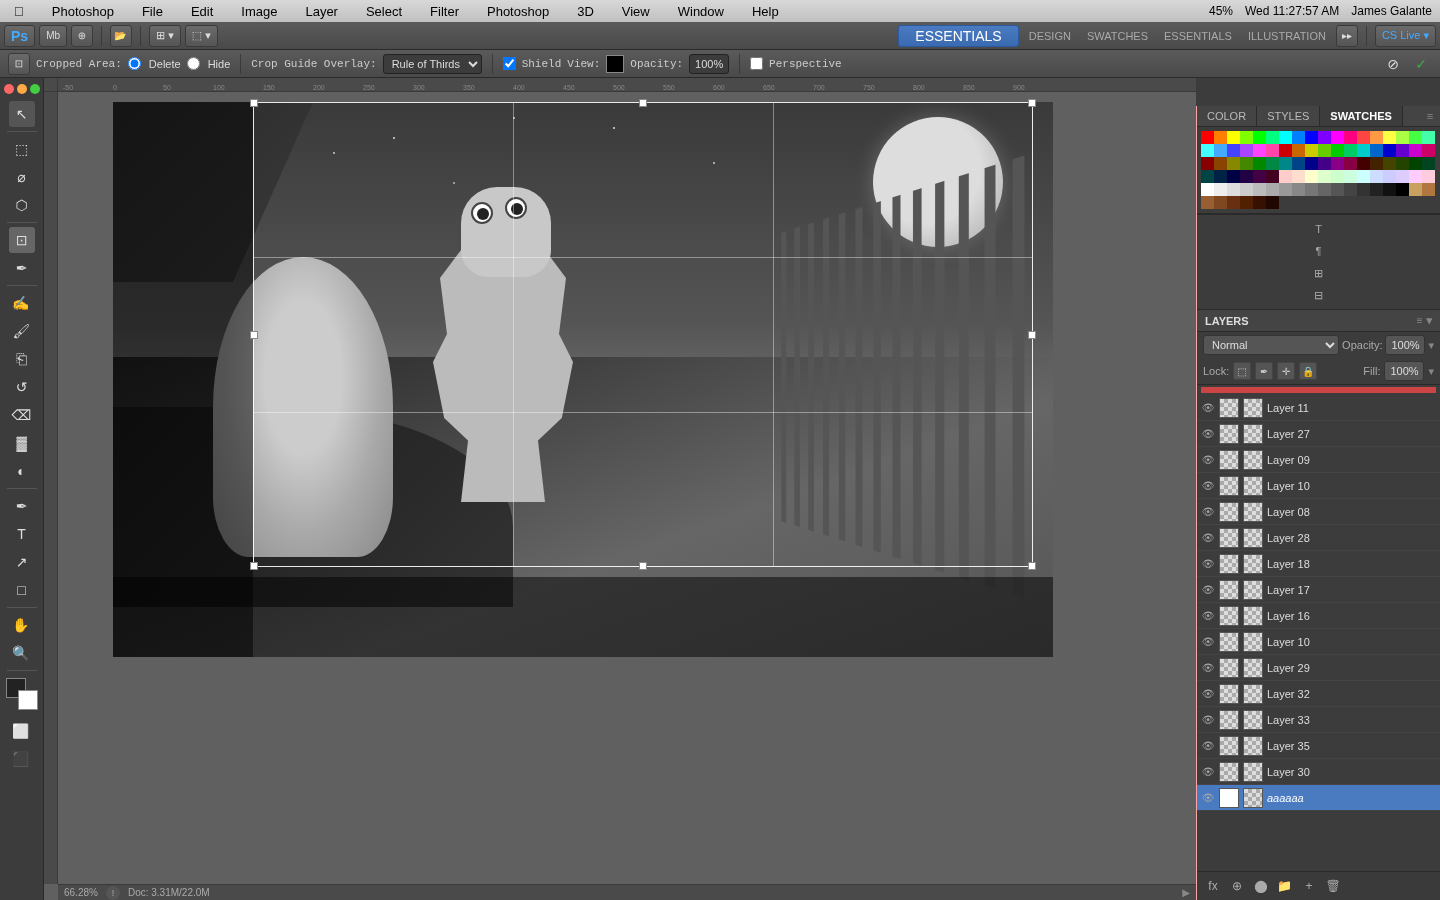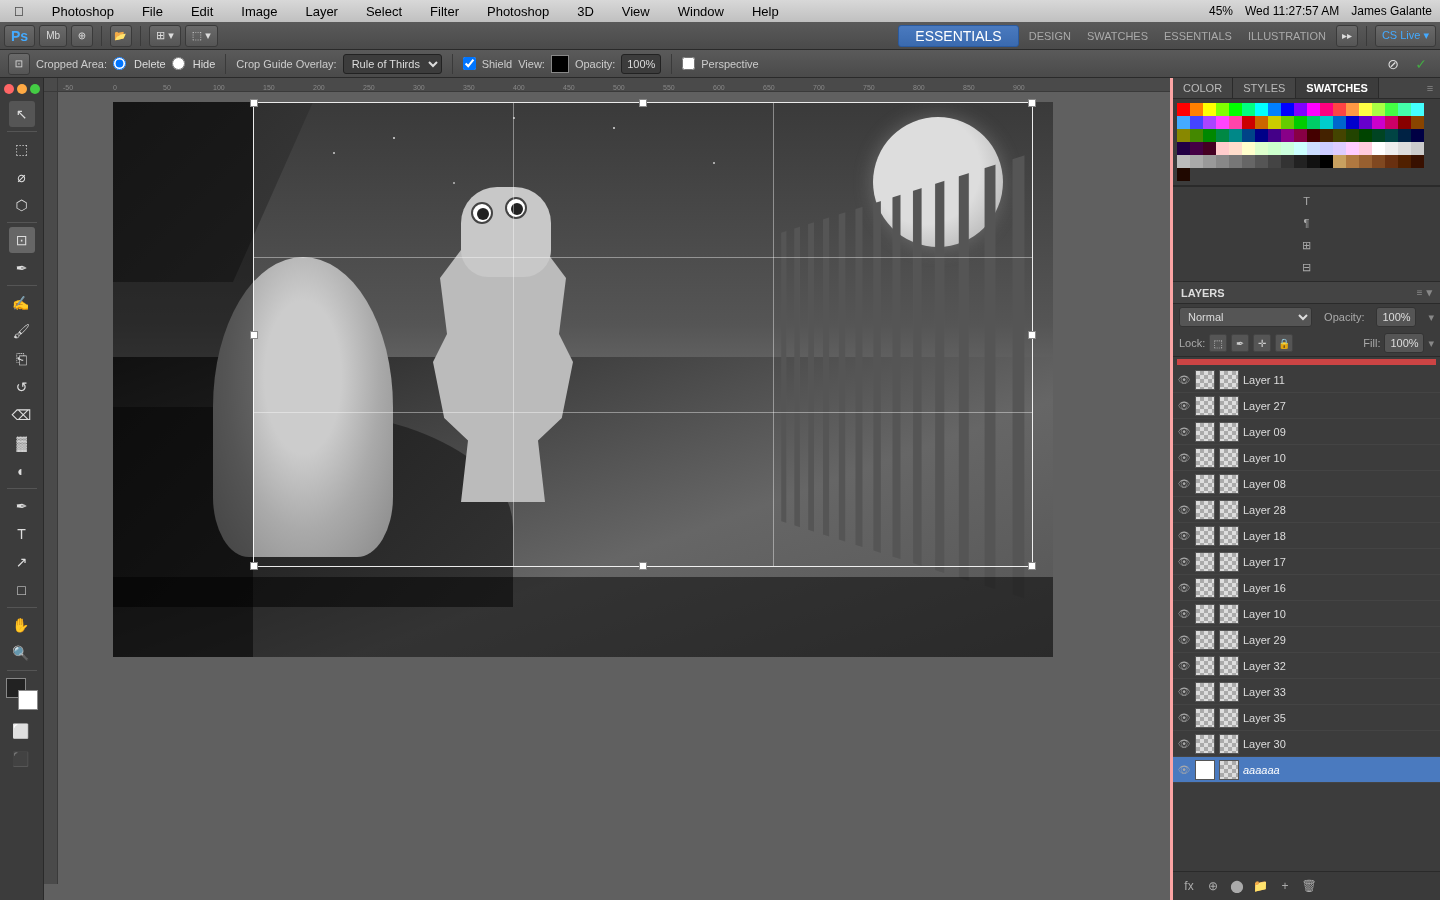--- a/index.html
+++ b/index.html
@@ -43,7 +43,7 @@
       display: flex; align-items: center; padding: 0 8px; gap: 6px; border-bottom: 1px solid #2a2a2a;
       font-size: 11px; color: #ddd;
     }
-    .options-label { color: #ccc; white-space: nowrap; }
+    .options-label { color: #ccc; white-space: nowrap; font-family: Liberation Mono, monospace; }
     .options-radio-group { display: flex; align-items: center; gap: 8px; }
     .options-dropdown {
       height: 20px; padding: 0 4px; background: #3c3c3c; border: 1px solid #222;

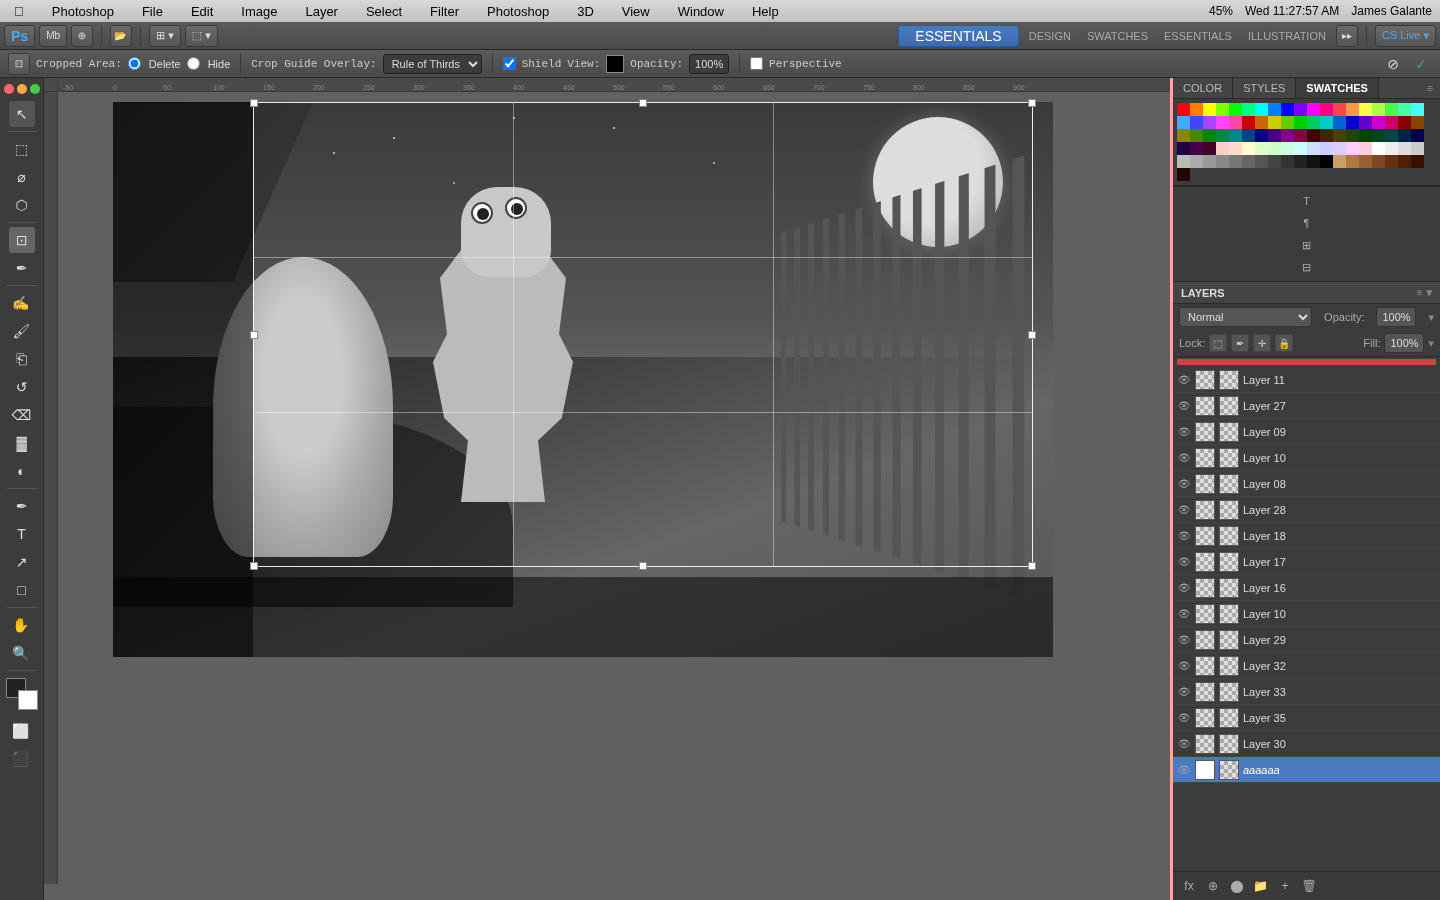--- a/index.html
+++ b/index.html
@@ -136,8 +136,8 @@
 
     
     #right-panel {
-      width: 270px; background: #3c3c3c; border-left: 3px solid #fca5a5;
-      display: flex; flex-direction: column; flex-shrink: 0; overflow: hidden;
+      width: 244px; background: #3c3c3c; border-left: 1px solid #fca5a5;
+      display: flex; flex-direction: column; flex-shrink: 0; overflow: hidden; margin-top: 28px;
     }
 
     

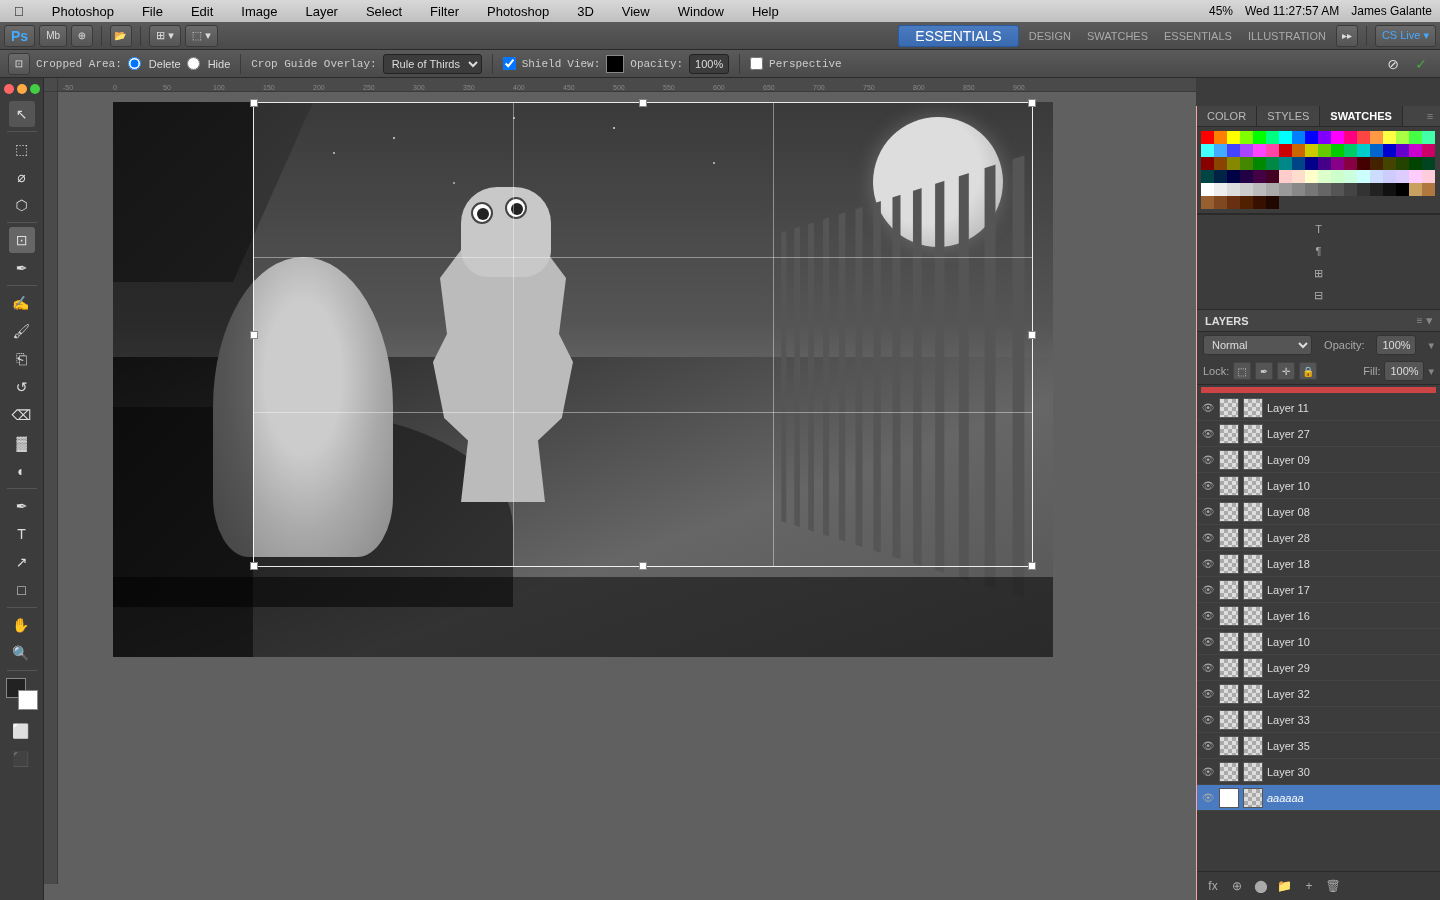--- a/index.html
+++ b/index.html
@@ -247,7 +247,7 @@
 
     
     .layers-blend-row {
-      display: flex; align-items: center; gap: 12px; padding: 3px 6px;
+      display: flex; align-items: center; gap: 3px; padding: 3px 6px;
       font-size: 11px;
     }
     .blend-select {

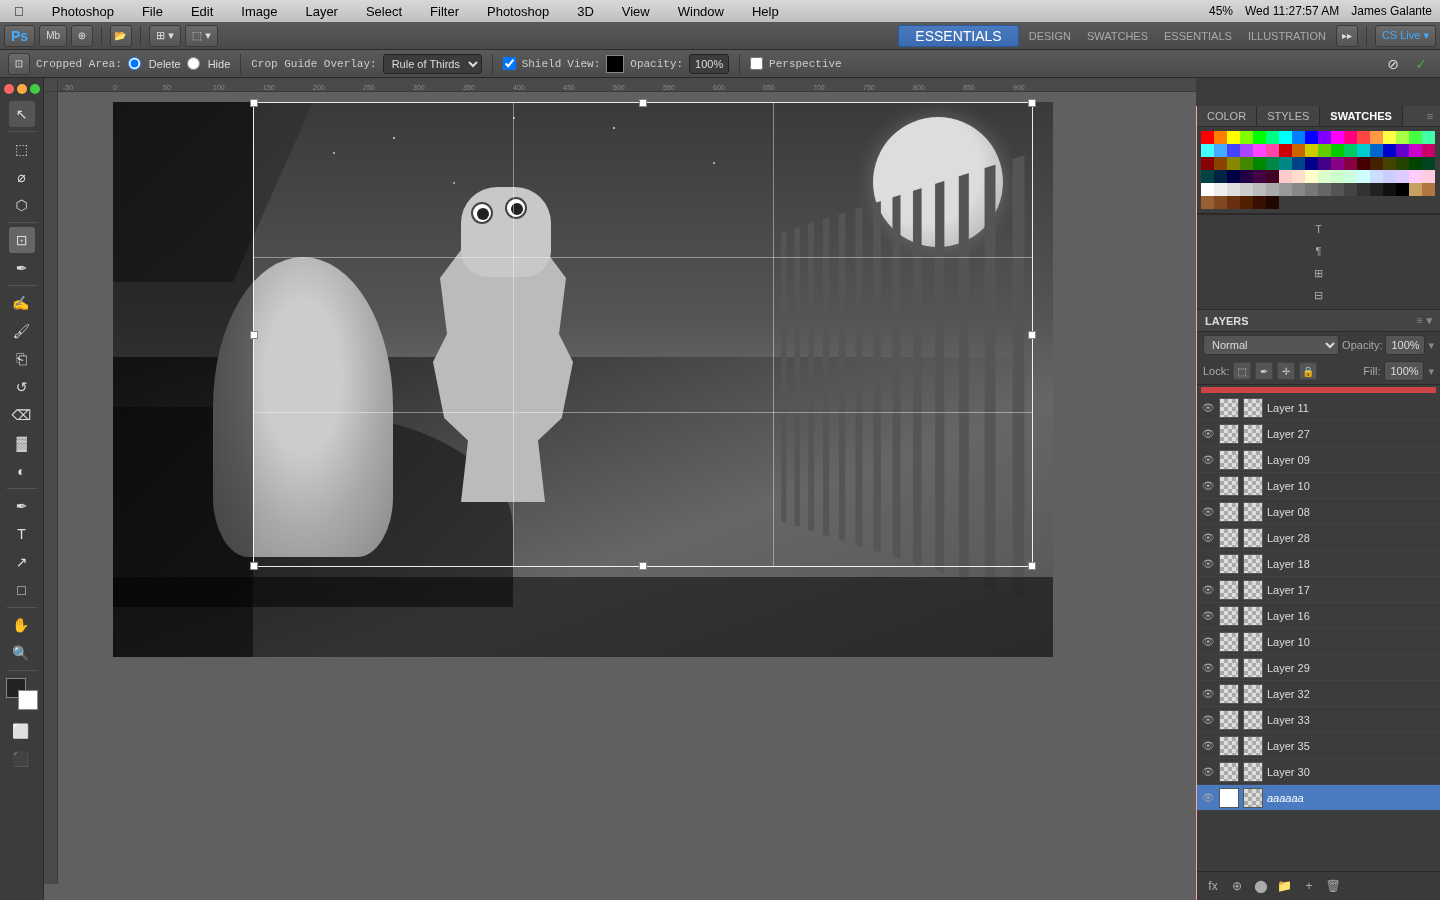--- a/index.html
+++ b/index.html
@@ -491,6 +491,15 @@
 
     </div>
 
+    <div id="status-bar">
+      <span>66.28%</span>
+      <div style="width:14px;height:14px;background:#555;border-radius:50%;display:flex;align-items:center;justify-content:center;cursor:pointer;">
+        <span style="font-size:9px;">!</span>
+      </div>
+      <span>Doc: 3.31M/22.0M</span>
+      <div style="flex:1;"></div>
+      <div style="cursor:pointer;color:#888;">▶</div>
+    </div>
   </div>
 
   <div id="right-panel">

